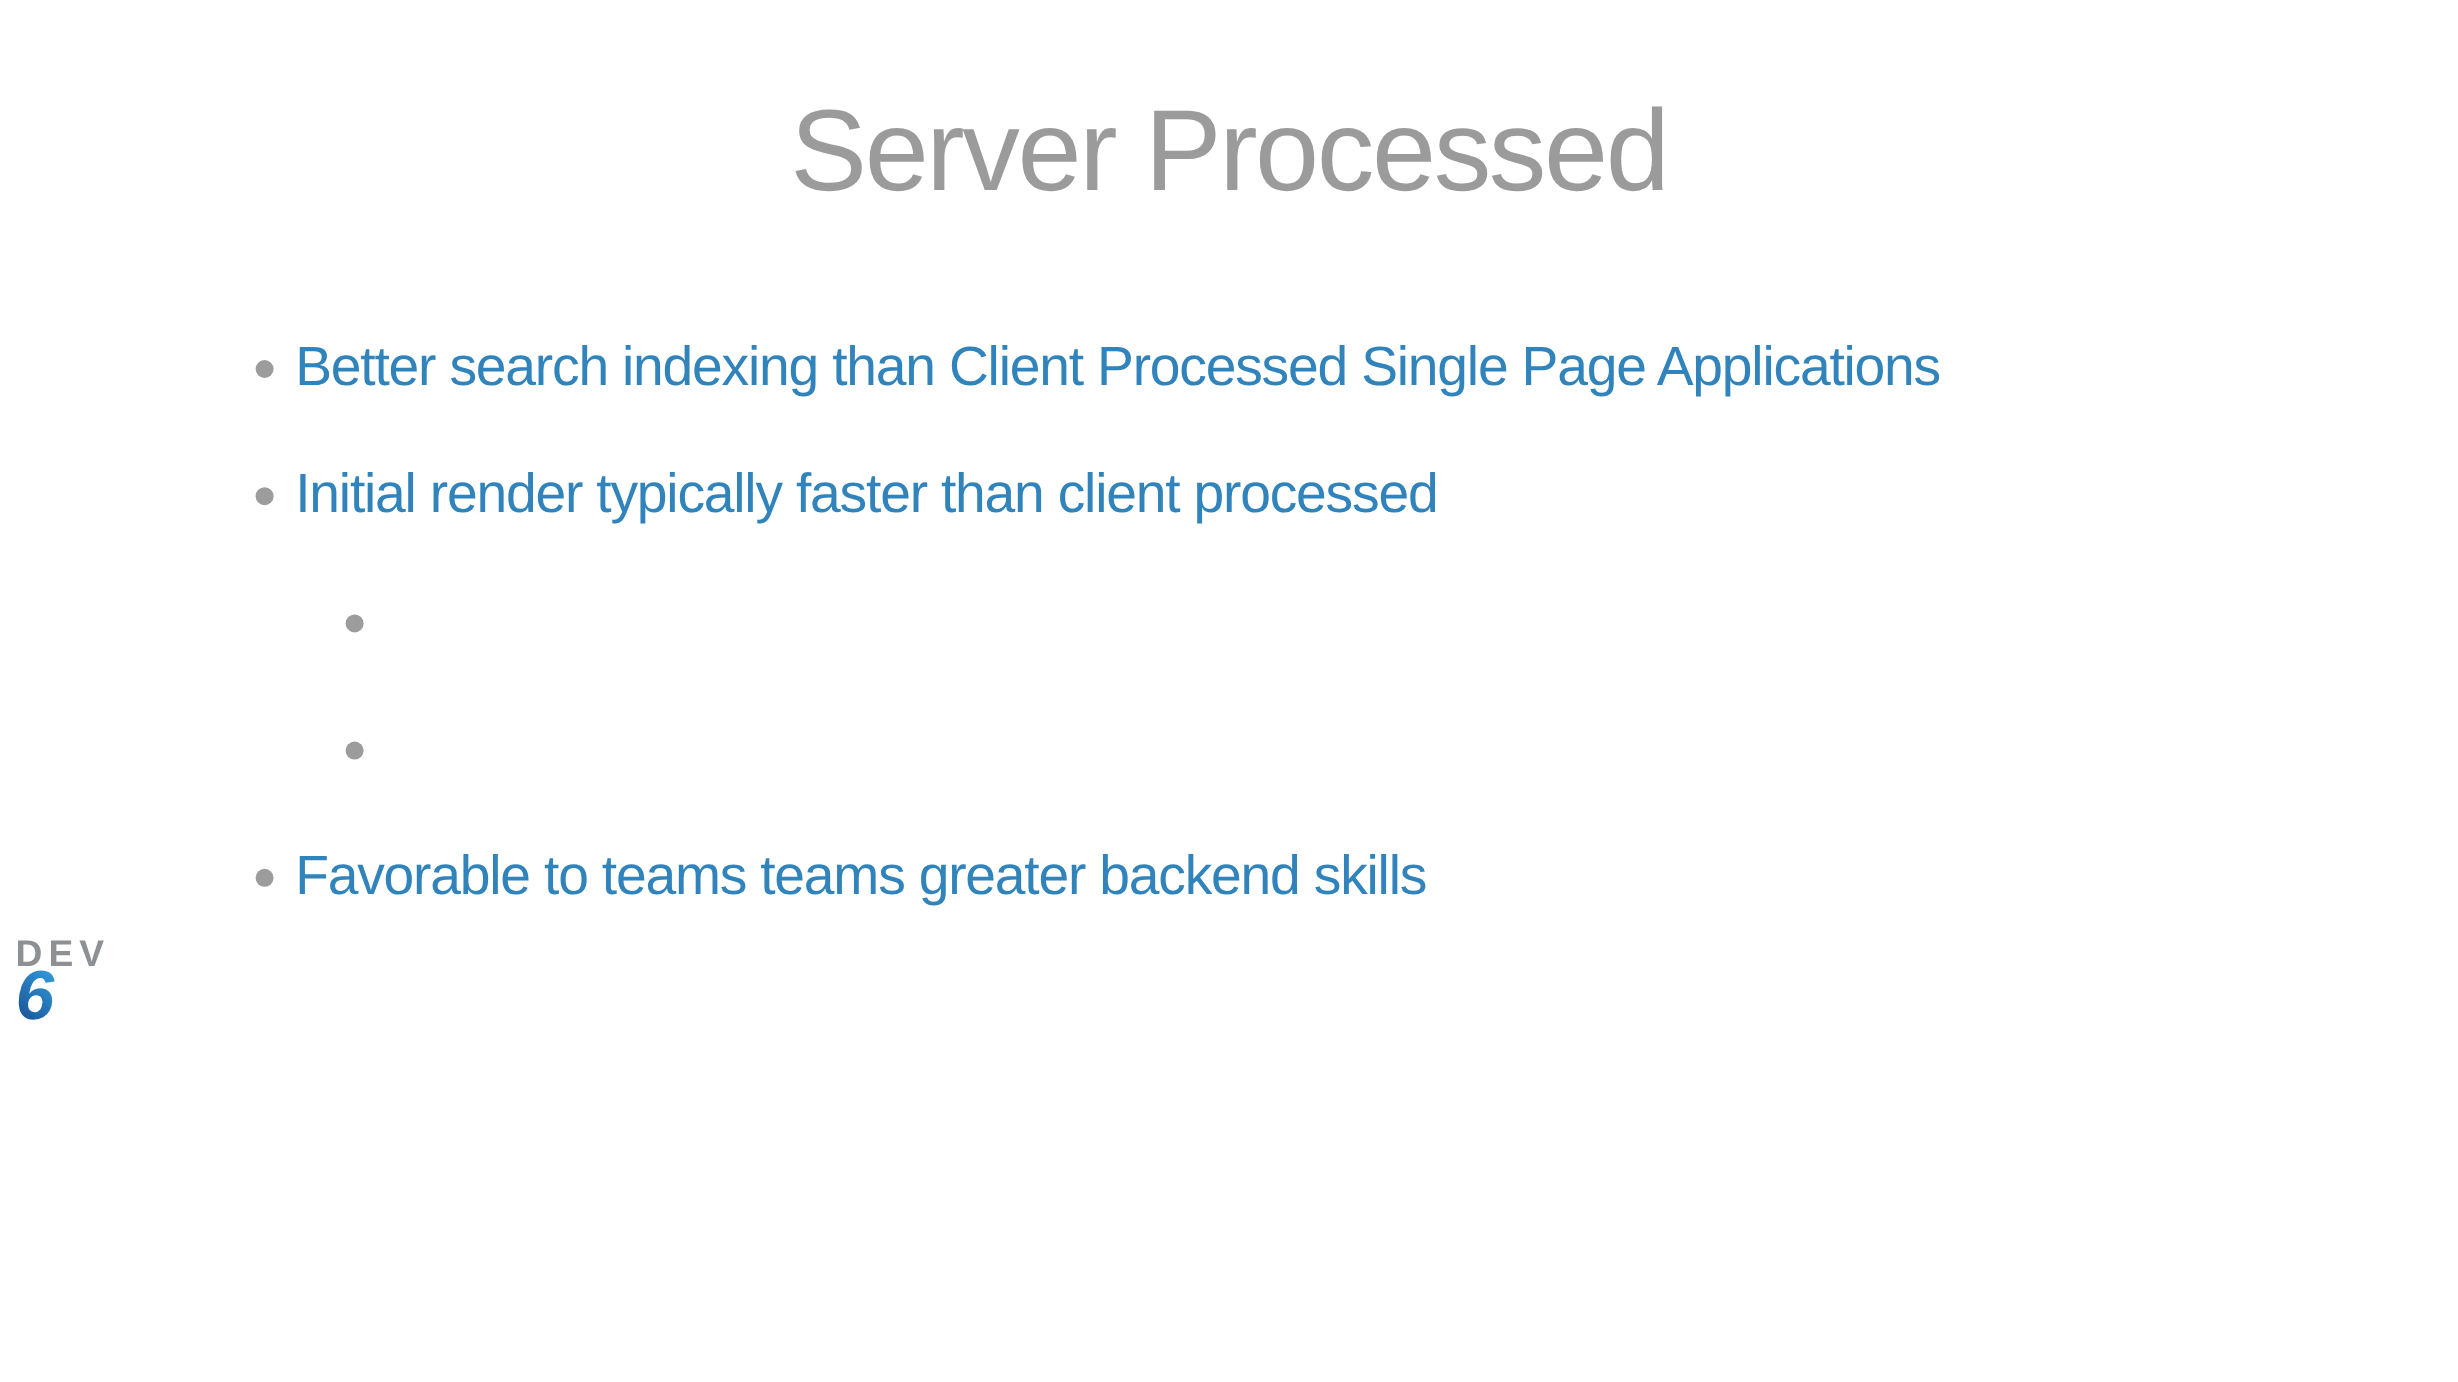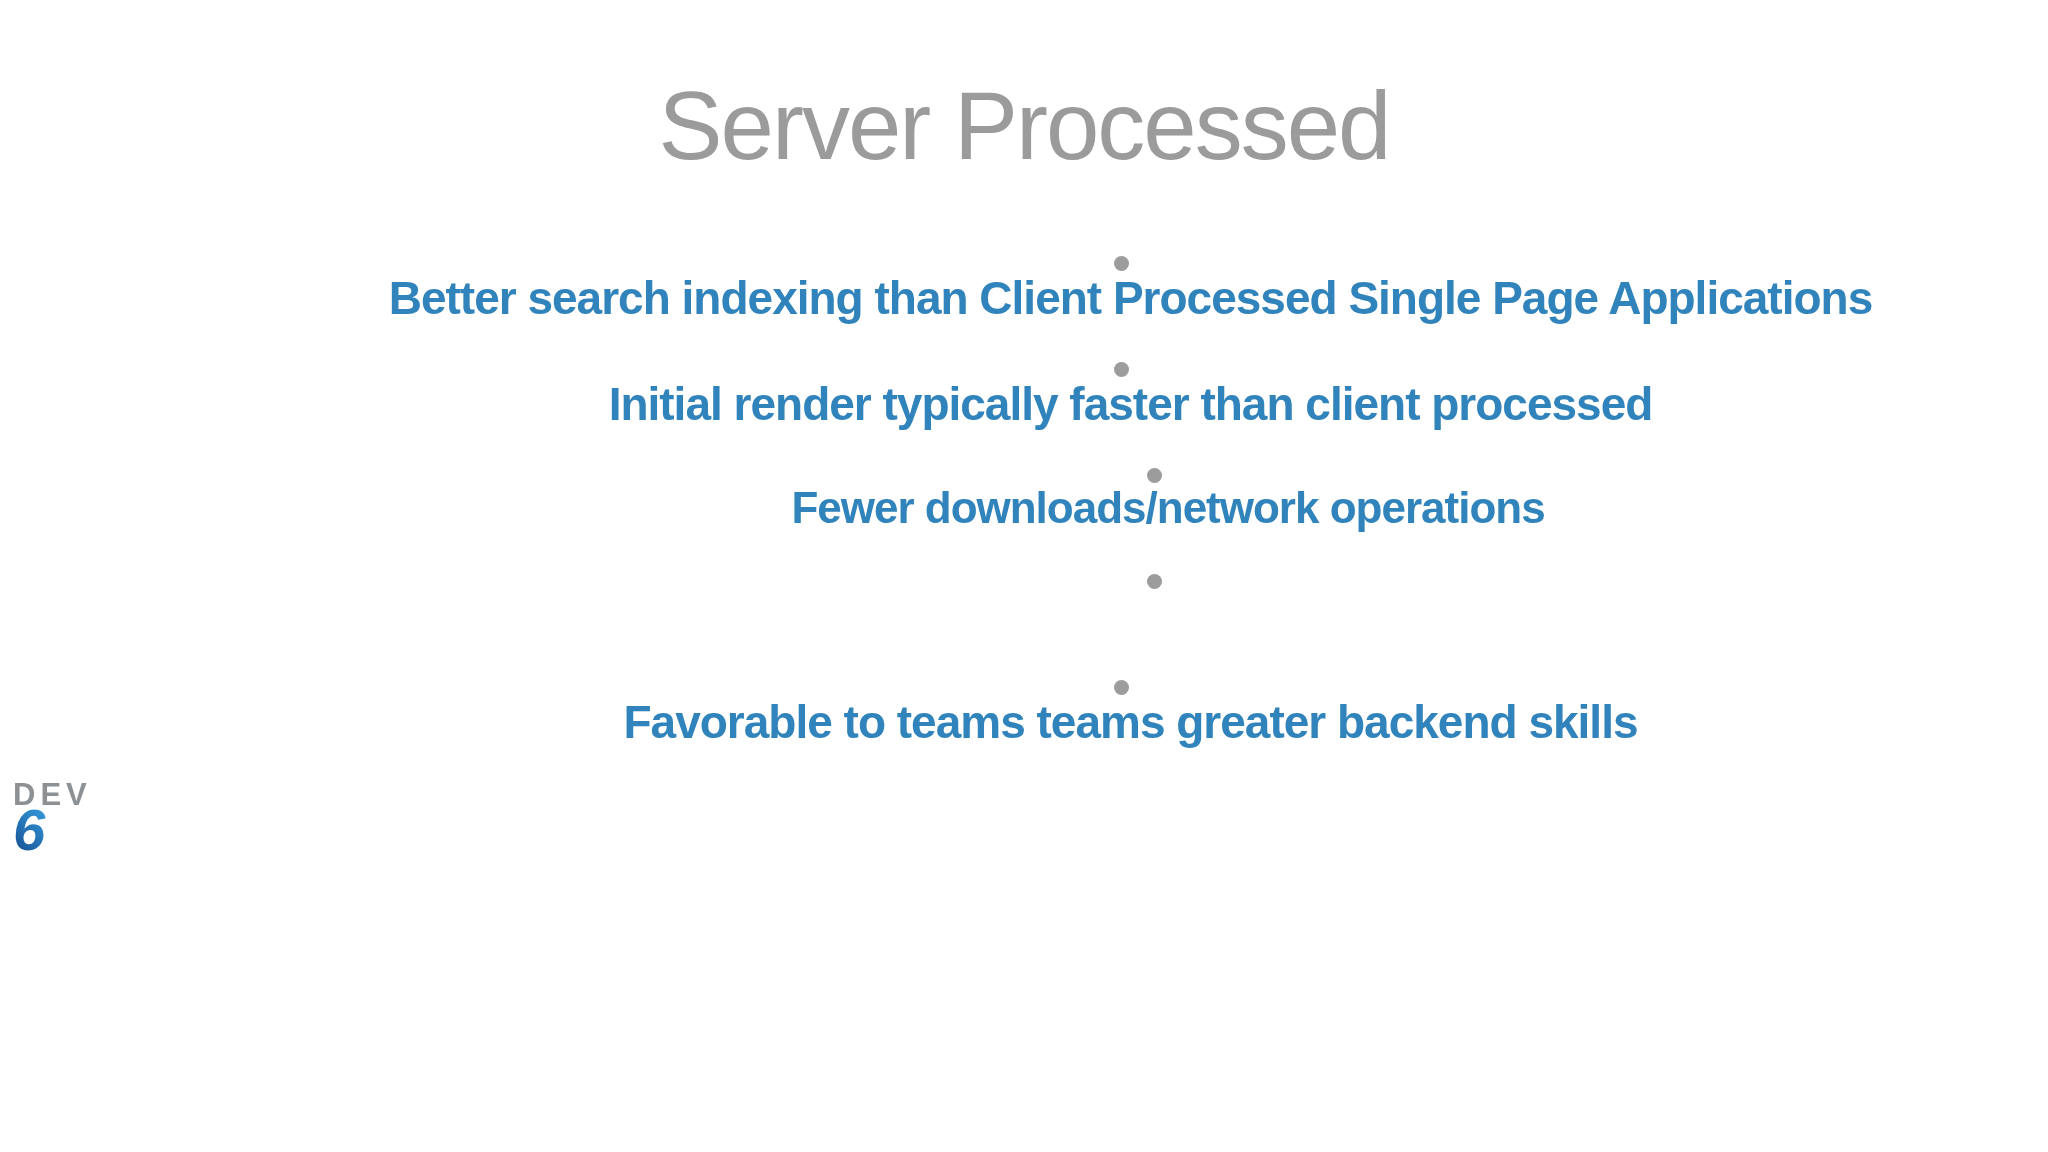--- a/index.html
+++ b/index.html
@@ -42,9 +42,8 @@
     align-items: center;
     height: 106px;
     color: #3184bb;
-    font-weight: 700;
+    font-weight: 400;
     letter-spacing: -1px;
-    flex-direction: column;
   }
   .bullet-item .dot {
     flex: 0 0 auto;

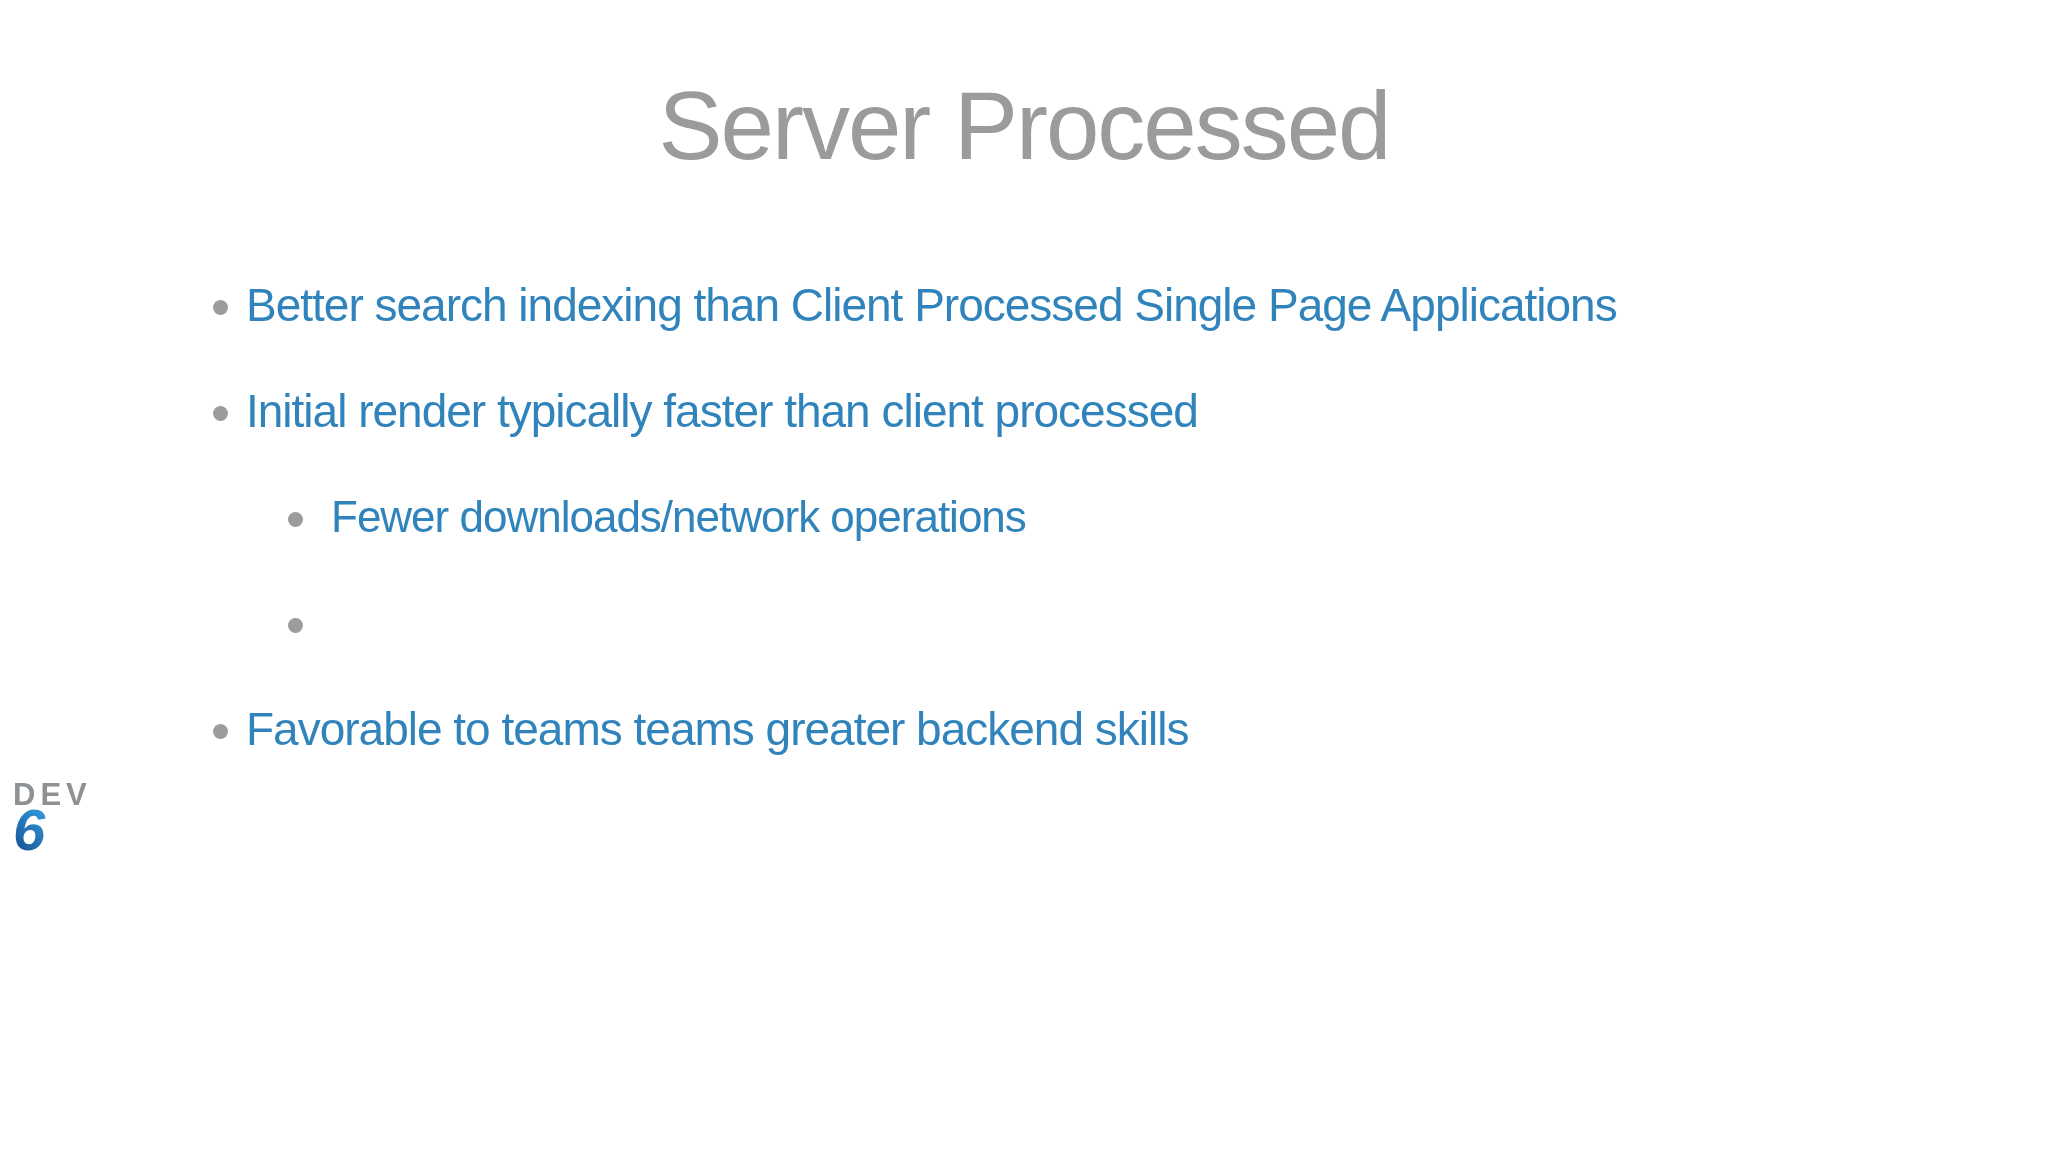--- a/index.html
+++ b/index.html
@@ -112,7 +112,6 @@
     </li>
     <li class="bullet-item level-2">
       <span class="dot"></span>
-      <span class="bullet-text">Fewer downloads/network operations</span>
     </li>
     <li class="bullet-item level-2">
       <span class="dot"></span>

